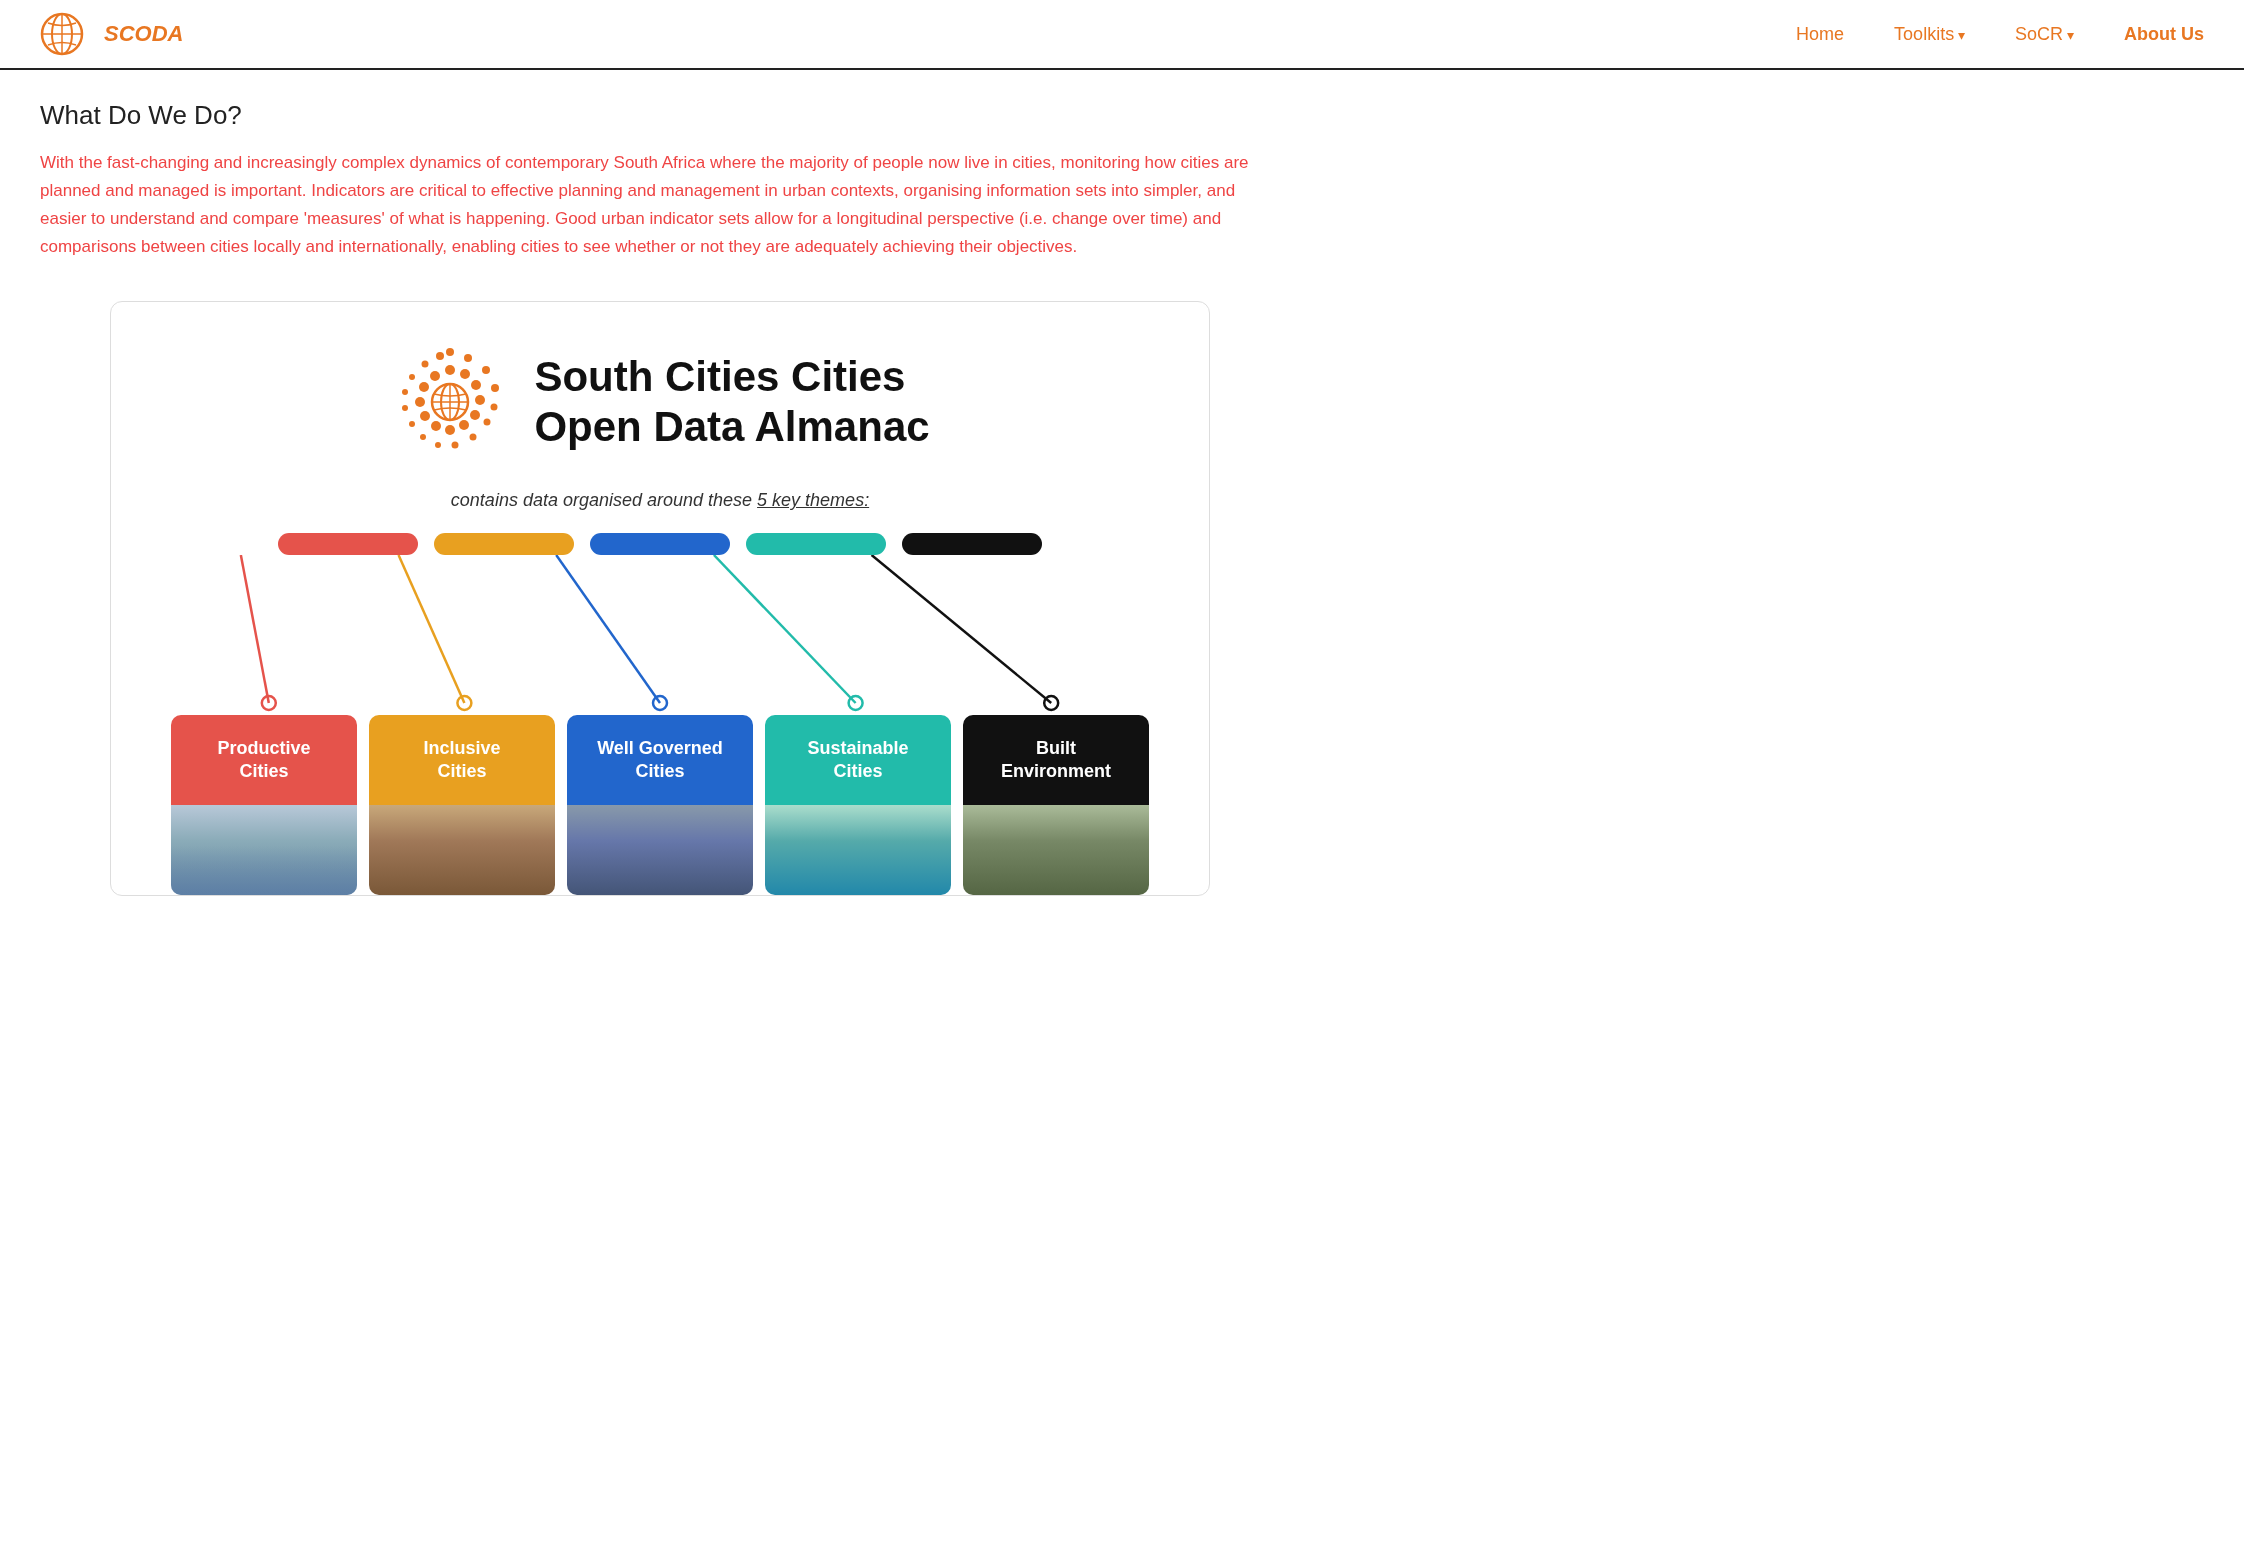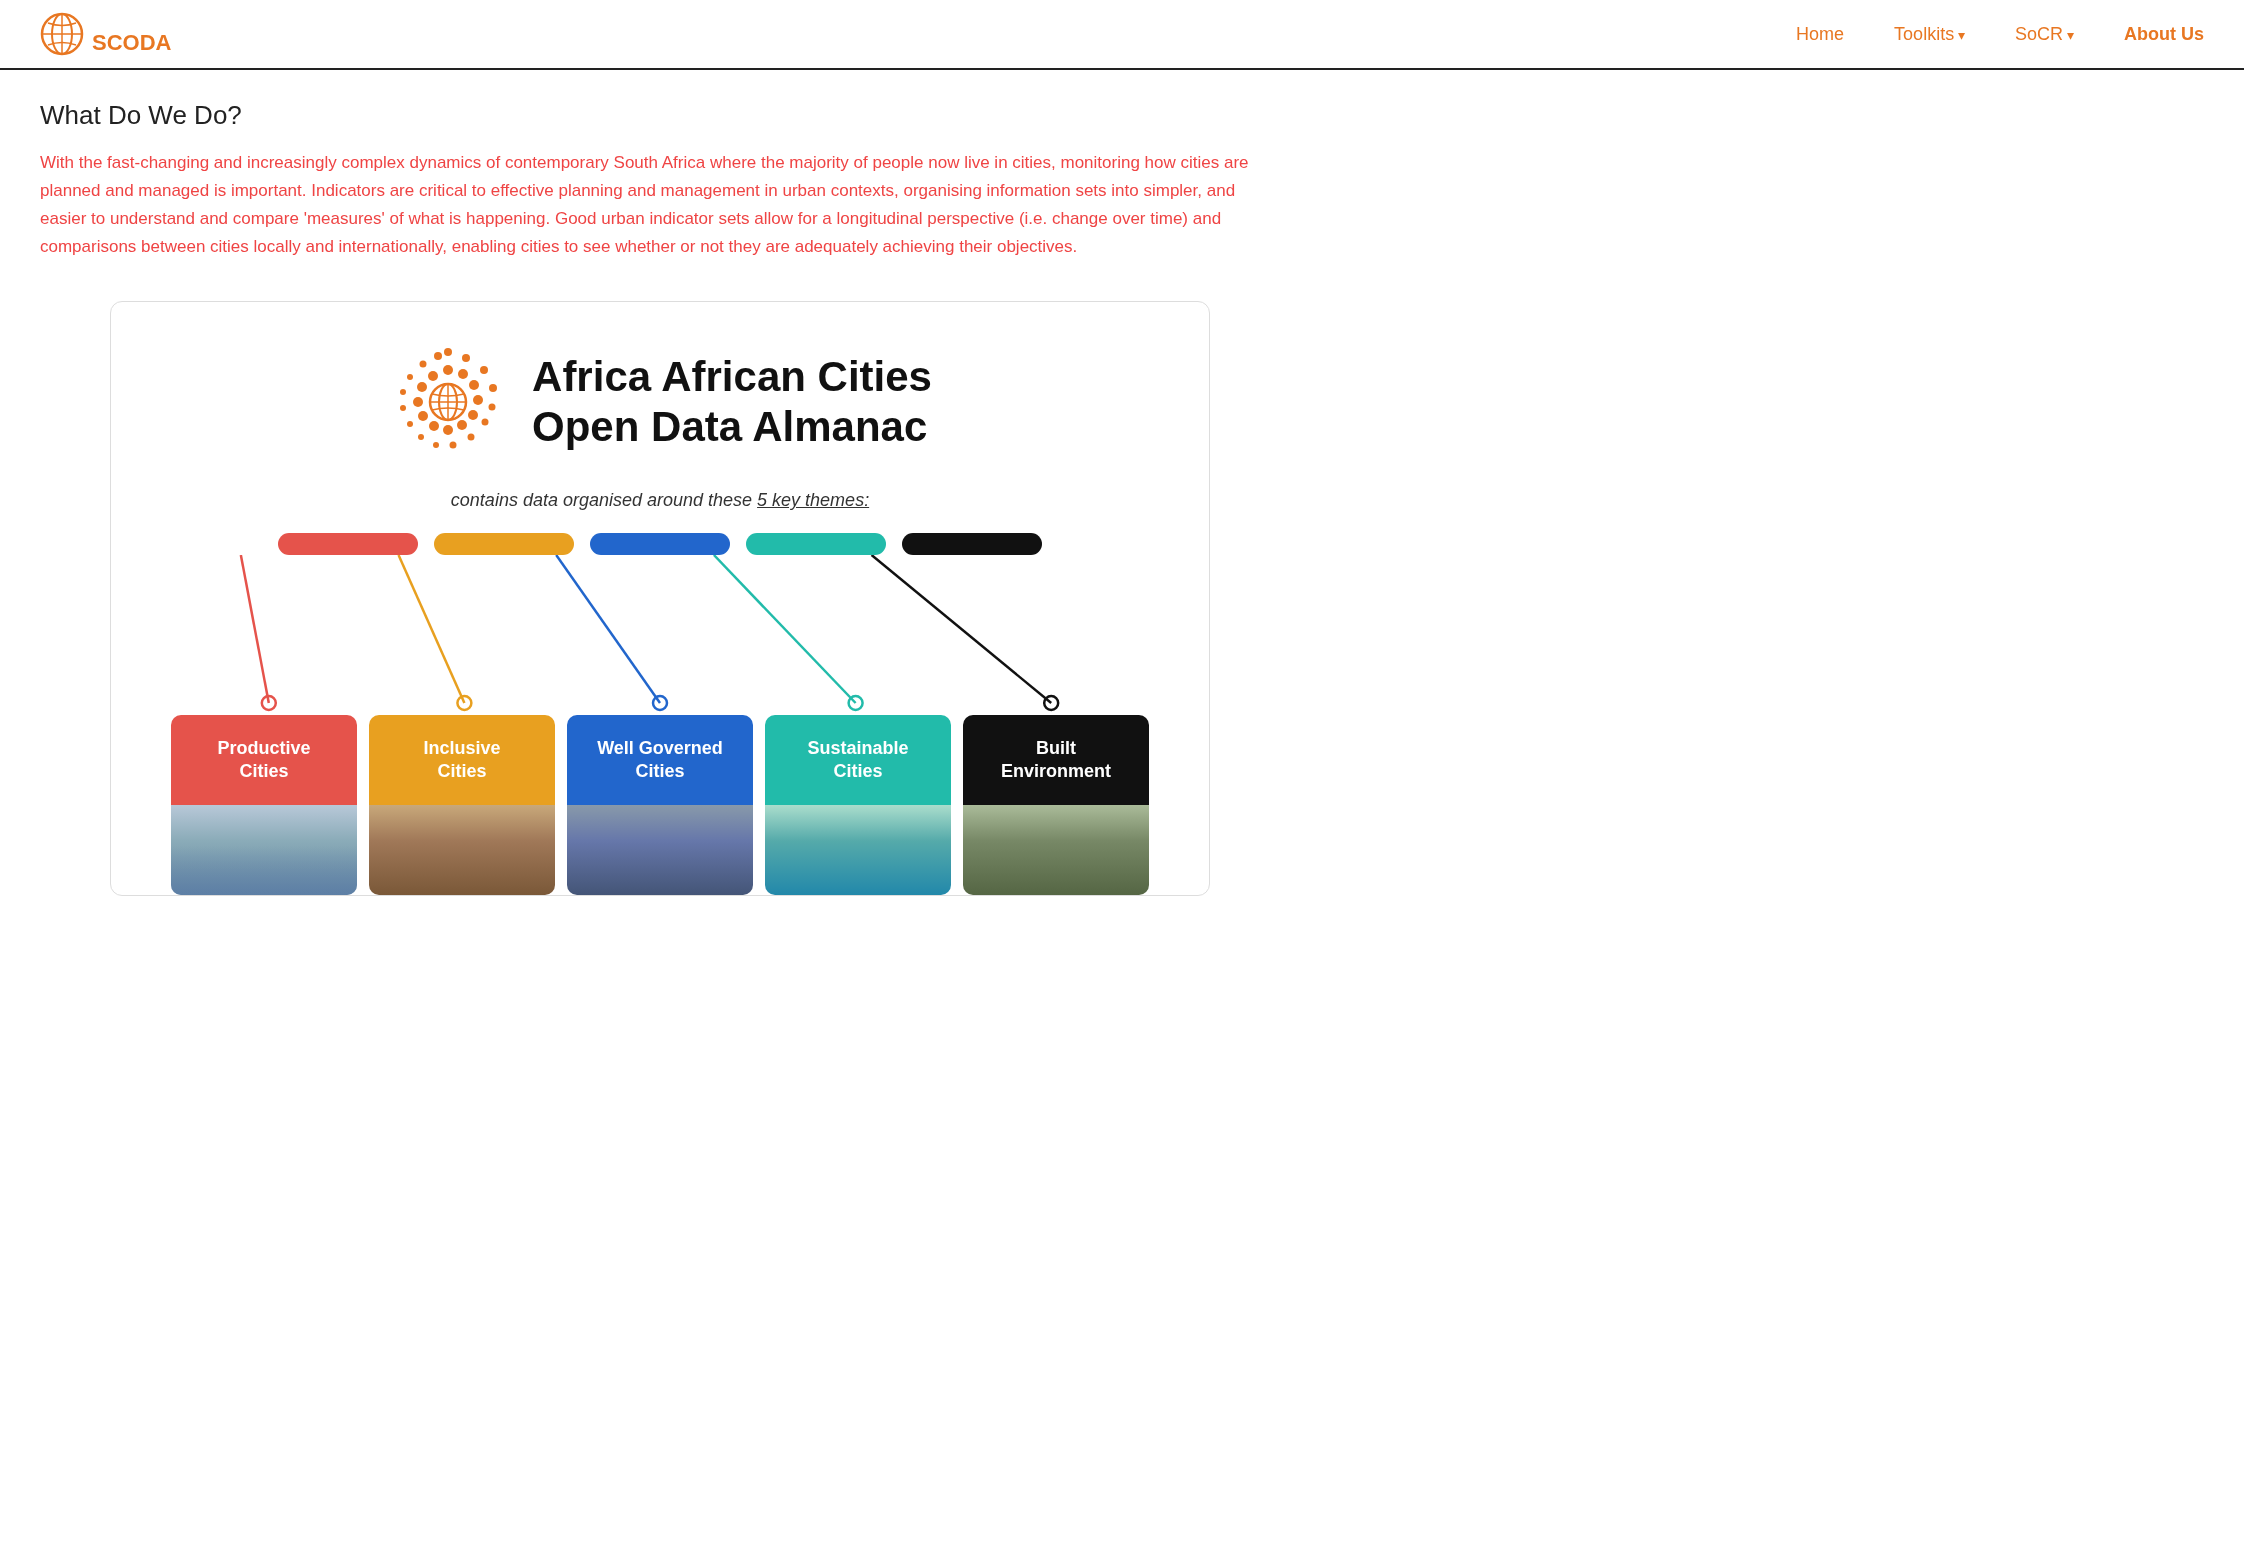--- a/index.html
+++ b/index.html
@@ -16,9 +16,10 @@
     }
     .nav-logo {
       display: flex;
-      align-items: flex-end;
-      gap: 8px;
+      align-items: center;
+      gap: 20px;
       margin-right: auto;
+      font-style: italic;
     }
     .nav-logo-text {
       font-size: 22px;

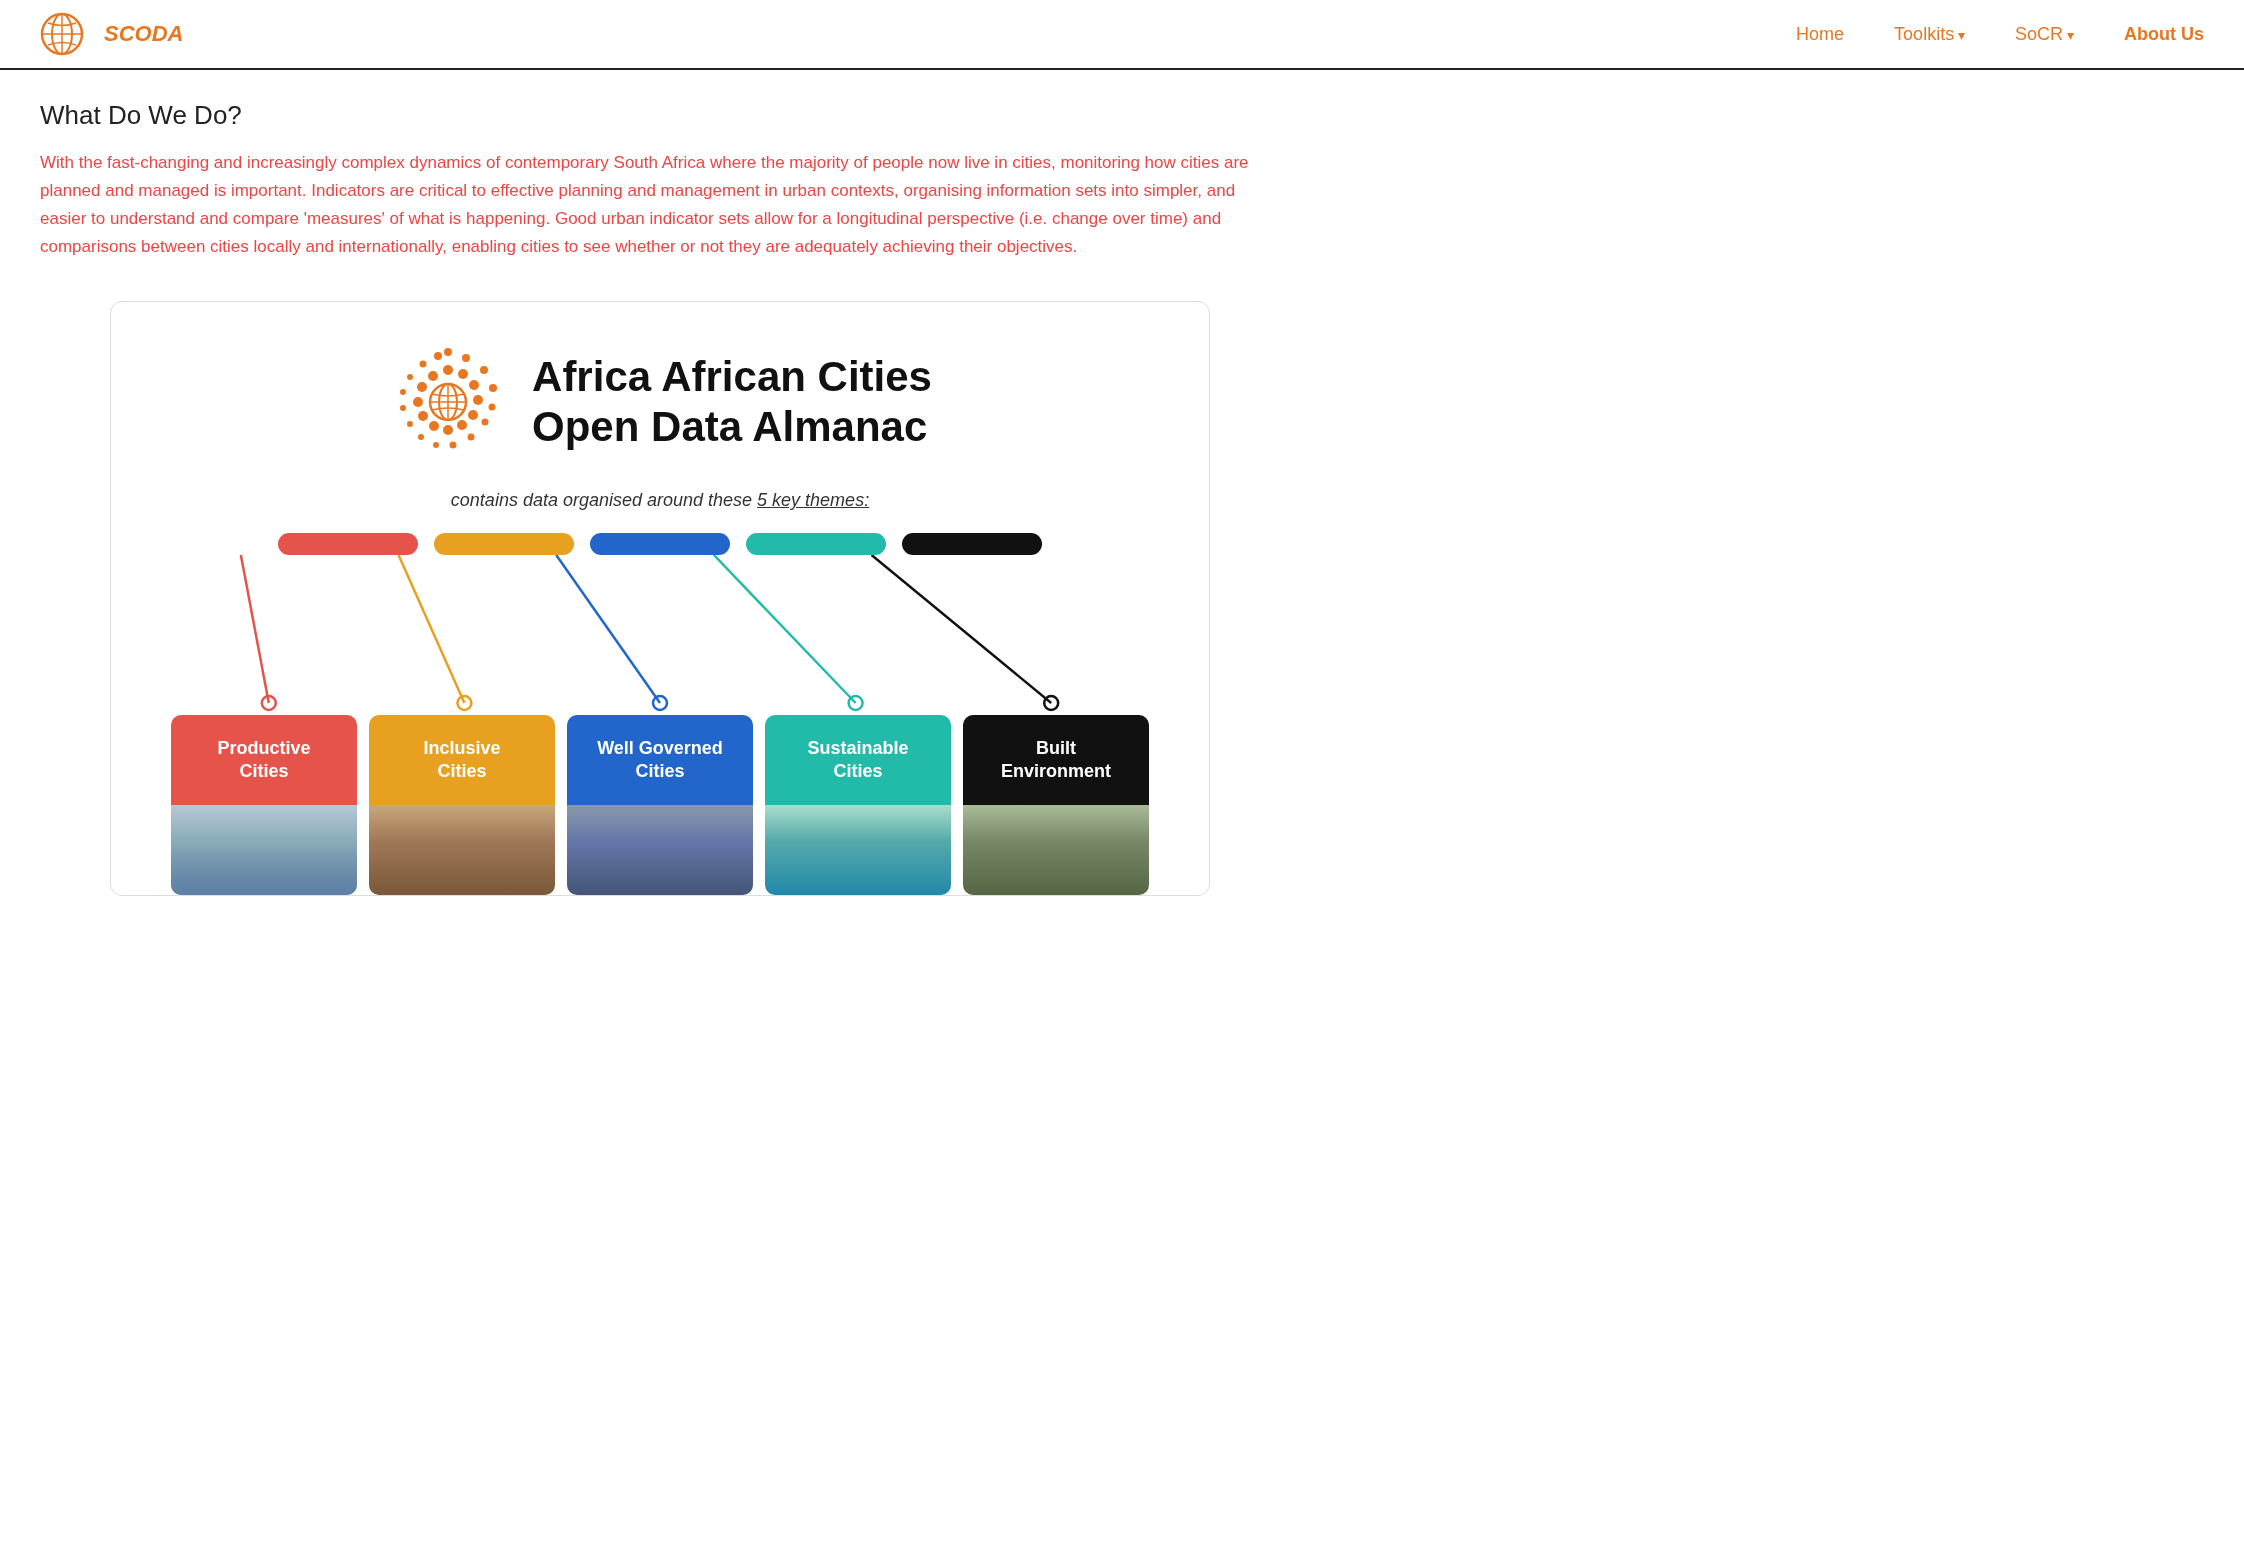--- a/index.html
+++ b/index.html
@@ -282,7 +282,7 @@
       </svg>
 
       <div>
-        <div class="scoda-title-text">Africa African Cities</div>
+        <div class="scoda-title-text">South Cities Cities</div>
         <div class="scoda-title-text">Open Data Almanac</div>
       </div>
     </div>

